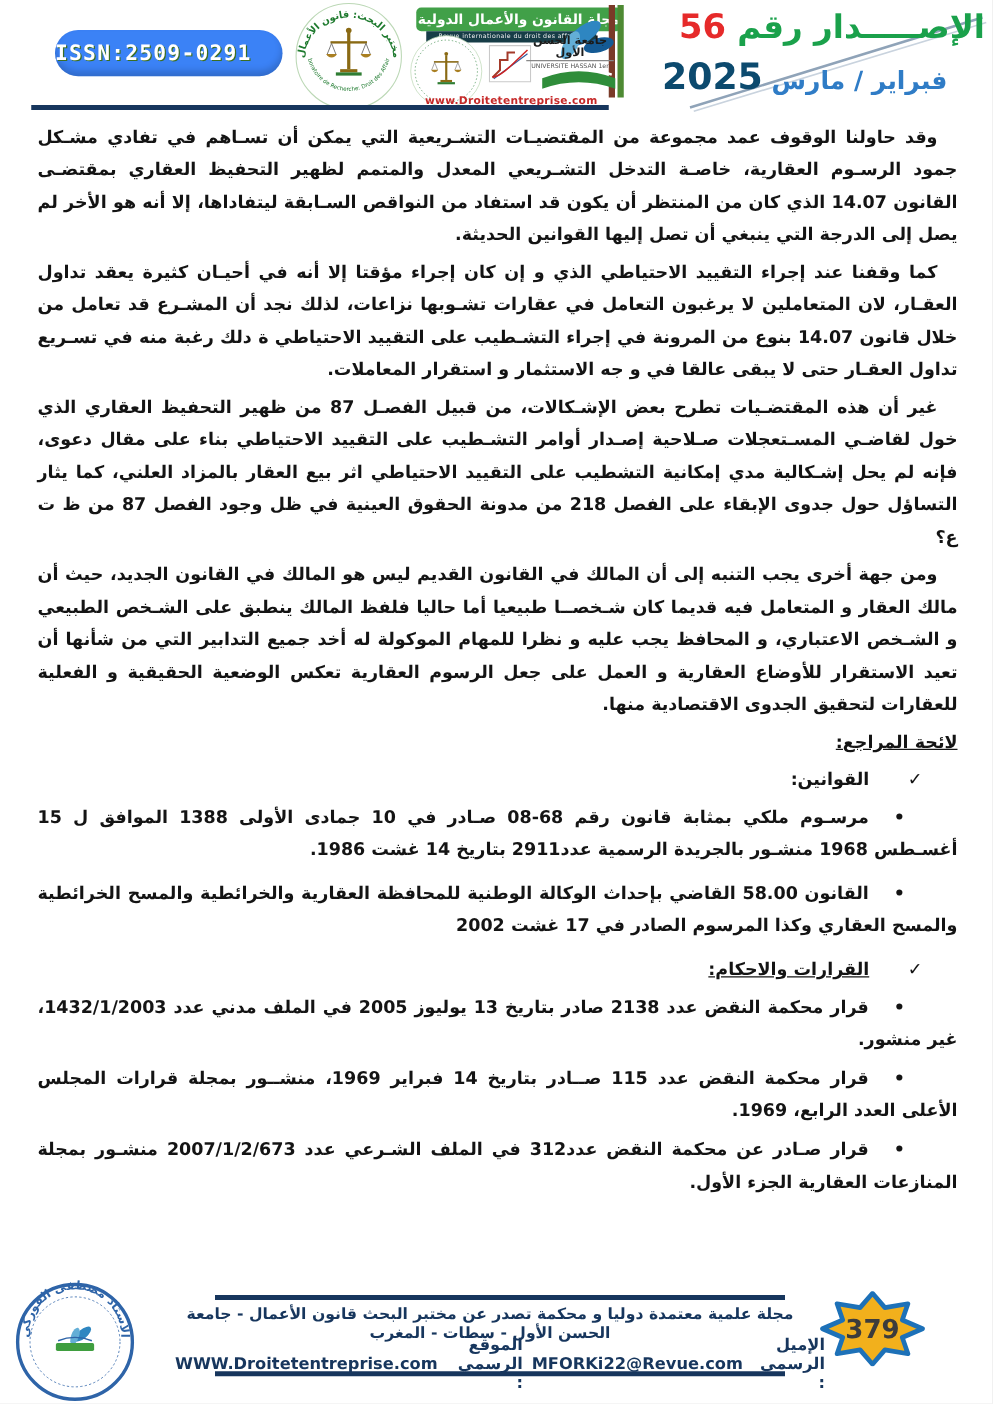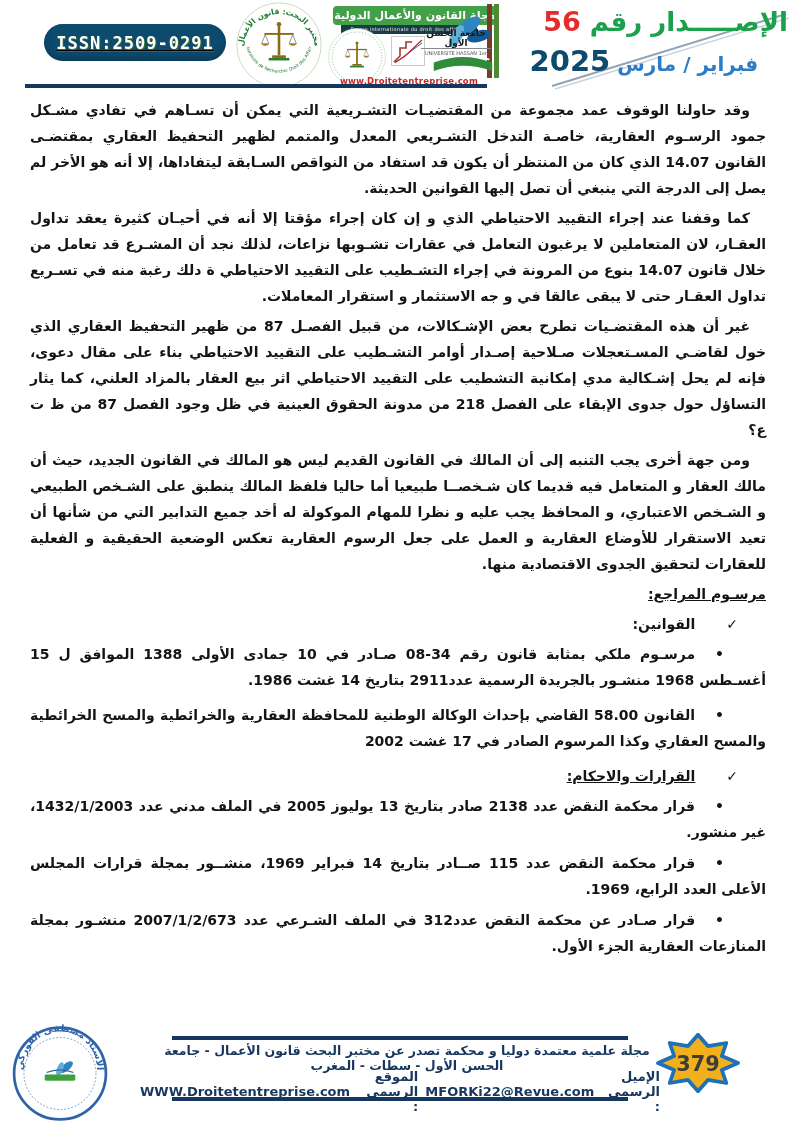--- a/index.html
+++ b/index.html
@@ -7,8 +7,8 @@
         font-family:"DejaVu Sans","Liberation Sans",sans-serif;}
 
   
-  .issn-pill{position:absolute;left:44px;top:24px;width:182px;height:37px;background:#0c4a6e;border-radius:20px;
-             display:flex;align-items:center;justify-content:center;box-shadow:inset 0 -4px 6px rgba(0,0,0,.18);text-decoration:underline;}
+  .issn-pill{position:absolute;left:44px;top:24px;width:182px;height:37px;background:#3b82f6;border-radius:20px;
+             display:flex;align-items:center;box-shadow:inset 0 -4px 6px rgba(0,0,0,.18);}
   .issn-pill span{font-family:"DejaVu Sans Mono","Liberation Mono",monospace;font-weight:bold;color:#fff;
                   font-size:17px;letter-spacing:1px;text-shadow:1px 1px 0 #3c6e22;}
   .seal-large{position:absolute;left:232px;top:2px;width:94px;height:86px;}

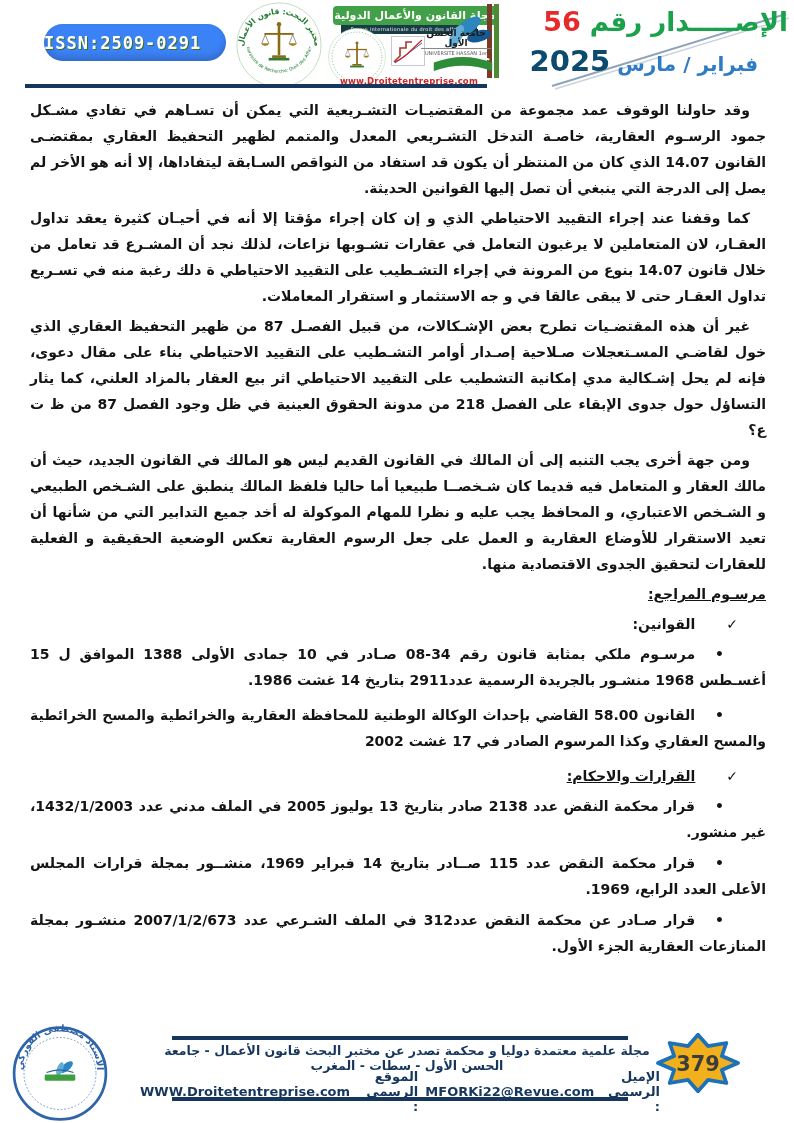--- a/index.html
+++ b/index.html
@@ -158,7 +158,7 @@
     <p>غير أن هذه المقتضـيات تطرح بعض الإشـكالات، من قبيل الفصـل 87 من ظهير التحفيظ العقاري الذي خول لقاضـي المسـتعجلات صـلاحية إصـدار أوامر التشـطيب على التقييد الاحتياطي بناء على مقال دعوى، فإنه لم يحل إشـكالية مدي إمكانية التشطيب على التقييد الاحتياطي اثر بيع العقار بالمزاد العلني، كما يثار التساؤل حول جدوى الإبقاء على الفصل 218 من مدونة الحقوق العينية في ظل وجود الفصل 87 من ظ ت ع؟</p>
     <p>ومن جهة أخرى يجب التنبه إلى أن المالك في القانون القديم ليس هو المالك في القانون الجديد، حيث أن مالك العقار و المتعامل فيه قديما كان شـخصــا طبيعيا أما حاليا فلفظ المالك ينطبق على الشـخص الطبيعي و الشـخص الاعتباري، و المحافظ يجب عليه و نظرا للمهام الموكولة له أخد جميع التدابير التي من شأنها أن تعيد الاستقرار للأوضاع العقارية و العمل على جعل الرسوم العقارية تعكس الوضعية الحقيقية و الفعلية للعقارات لتحقيق الجدوى الاقتصادية منها.</p>
 
-    <div class="refs-title">مرسـوم المراجع:</div>
+    <div class="refs-title">لائحة المراجع:</div>
 
     <div class="check-row">
       <span class="check">✓</span>

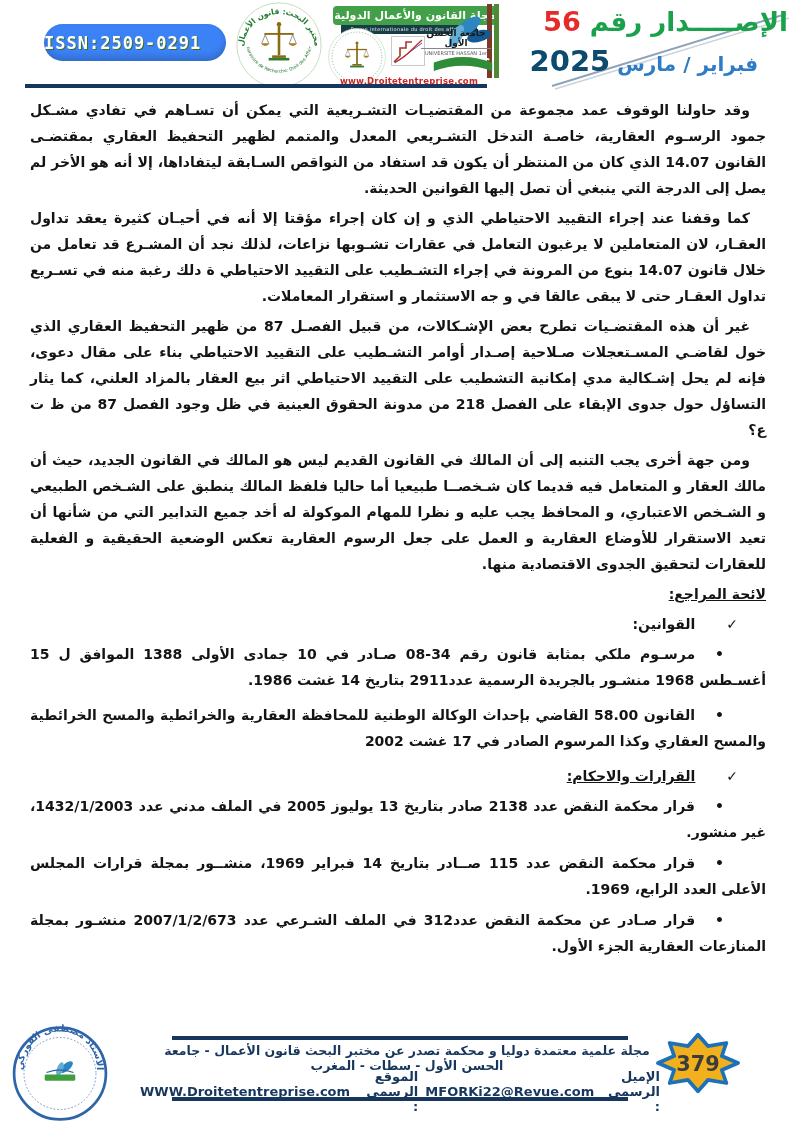--- a/index.html
+++ b/index.html
@@ -167,7 +167,7 @@
 
     <div class="refs-laws">
       <div class="ref-item">
-        <span class="dot">•</span><span>مرسـوم ملكي بمثابة قانون رقم 34-08 صـادر في 10 جمادى الأولى 1388 الموافق ل 15 أغسـطس 1968 منشـور بالجريدة الرسمية عدد2911 بتاريخ 14 غشت 1986.</span>
+        <span class="dot">•</span><span>مرسـوم ملكي بمثابة قانون رقم 68-08 صـادر في 10 جمادى الأولى 1388 الموافق ل 15 أغسـطس 1968 منشـور بالجريدة الرسمية عدد2911 بتاريخ 14 غشت 1986.</span>
       </div>
       <div class="ref-item">
         <span class="dot">•</span><span>القانون 58.00 القاضي بإحداث الوكالة الوطنية للمحافظة العقارية والخرائطية والمسح الخرائطية والمسح العقاري وكذا المرسوم الصادر في 17 غشت 2002</span>

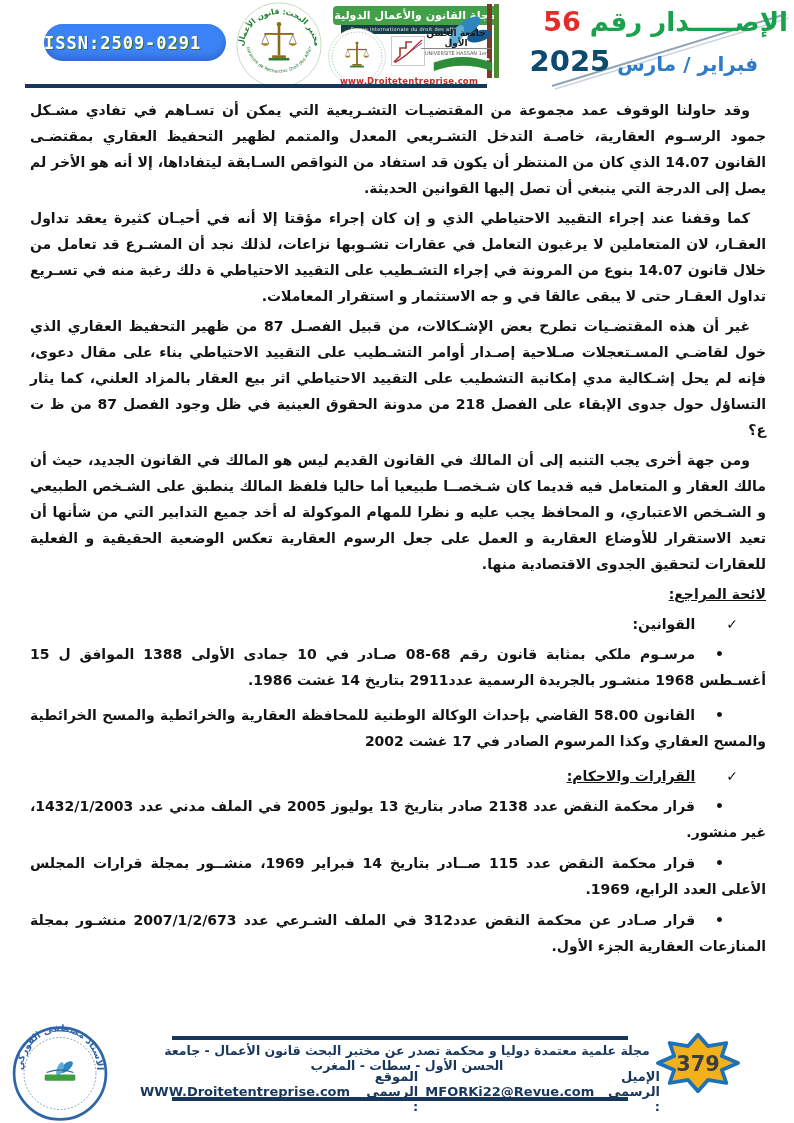--- a/index.html
+++ b/index.html
@@ -54,7 +54,7 @@
   .footer-rule{position:absolute;height:4px;background:#17365d;}
   .footer-rule.top{left:172px;top:1036px;width:456px;}
   .footer-rule.bottom{left:172px;top:1097px;width:456px;}
-  .footer-line1{position:absolute;top:1043px;left:147px;width:520px;text-align:center;direction:rtl;
+  .footer-line1{position:absolute;top:1043px;left:132px;width:520px;text-align:center;direction:rtl;
                 font-size:12.5px;font-weight:bold;color:#17365d;}
   .footer-line2{position:absolute;top:1069px;left:140px;width:520px;display:flex;direction:rtl;
                 justify-content:center;gap:7px;font-size:13px;font-weight:bold;color:#17365d;align-items:center;}

